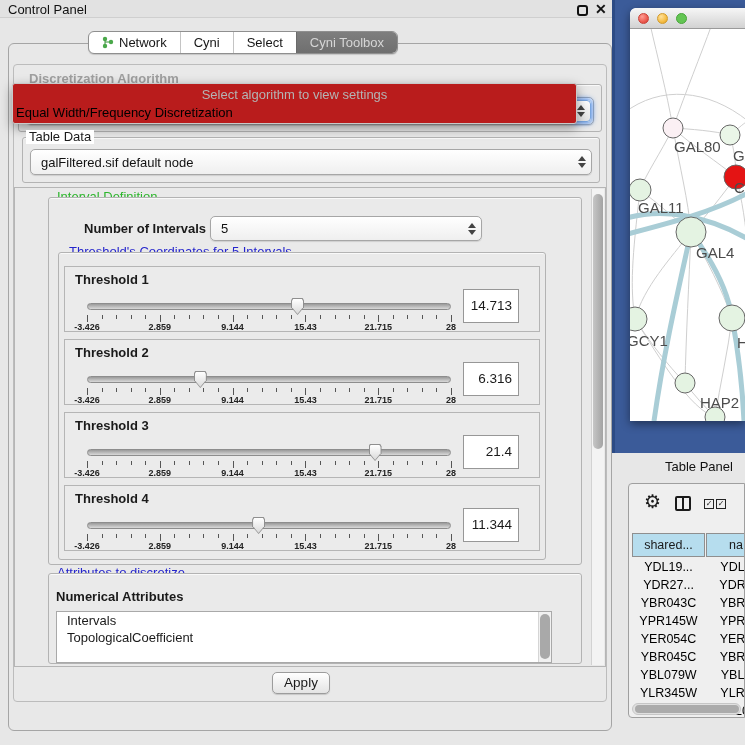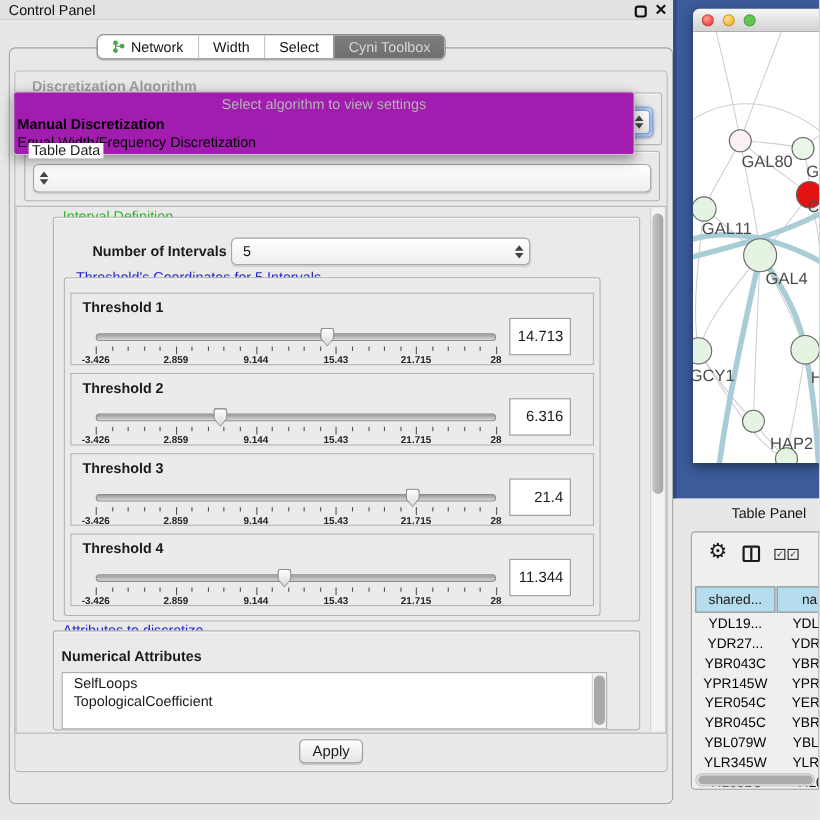--- a/index.html
+++ b/index.html
@@ -132,7 +132,7 @@
         <span>Network</span>
       </div>
       <div class="s">
-        <span>Width</span>
+        <span>Cyni</span>
       </div>
       <div class="s">
         <span>Select</span>

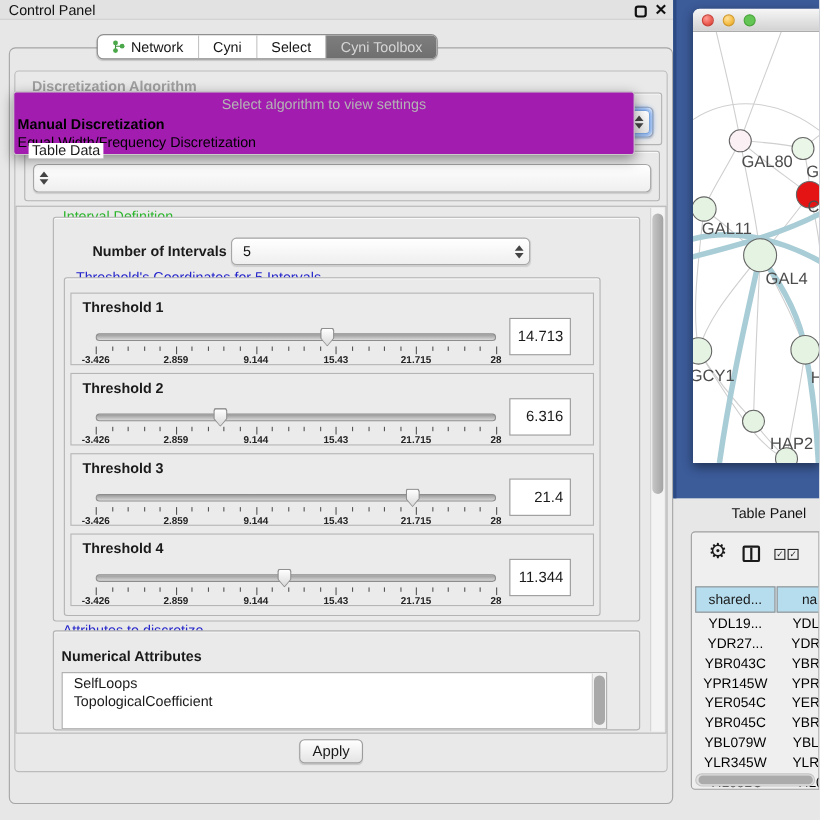--- a/index.html
+++ b/index.html
@@ -43,7 +43,7 @@
     display:flex;flex-direction:column;align-items:center;justify-content:center;gap:2px;}
 
   
-  .popup{left:12px;top:83px;width:565px;background:#a21caf;border:1px solid #c9c9c9;border-radius:3px;
+  .popup{left:12px;top:83px;width:565px;background:#b91c1c;border:1px solid #c9c9c9;border-radius:3px;
     box-shadow:0 4px 12px rgba(0,0,0,.4);z-index:60;padding-bottom:2px;}
   .popup .prompt{font-size:13px;color:#b4b4b4;text-align:center;line-height:18px;padding-top:2px;}
   .popup .opt{font-size:13px;color:#000;line-height:17px;padding-left:3px;white-space:nowrap;}

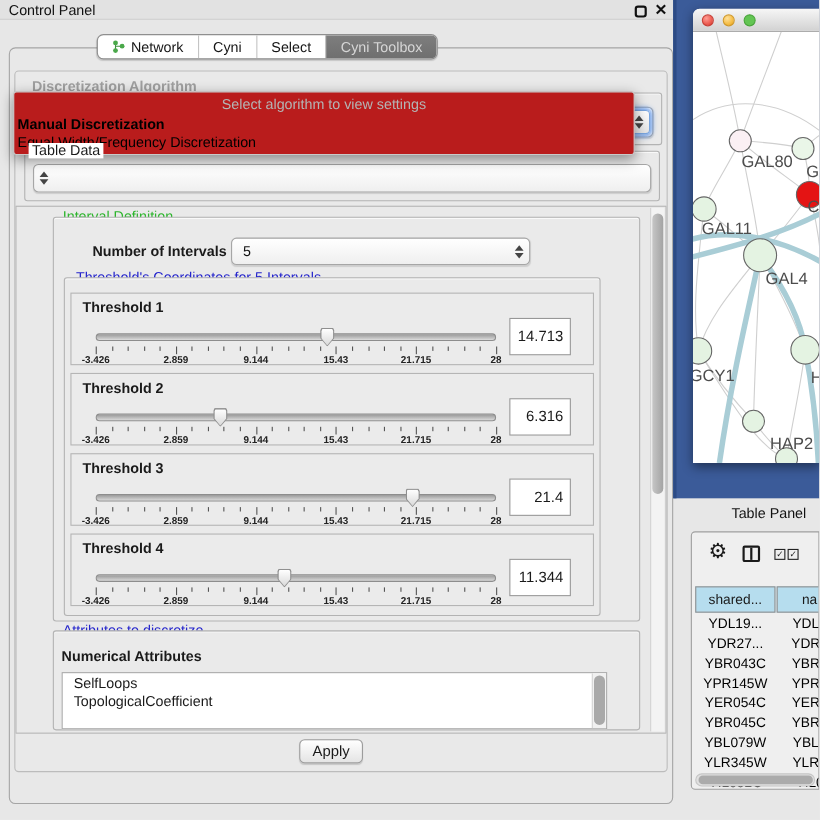--- a/index.html
+++ b/index.html
@@ -153,7 +153,6 @@
 
   <div class="abs popup">
     <div class="prompt">Select algorithm to view settings</div>
-    <div class="opt b">Manual Discretization</div>
     <div class="opt">Equal Width/Frequency Discretization</div>
   </div>
 

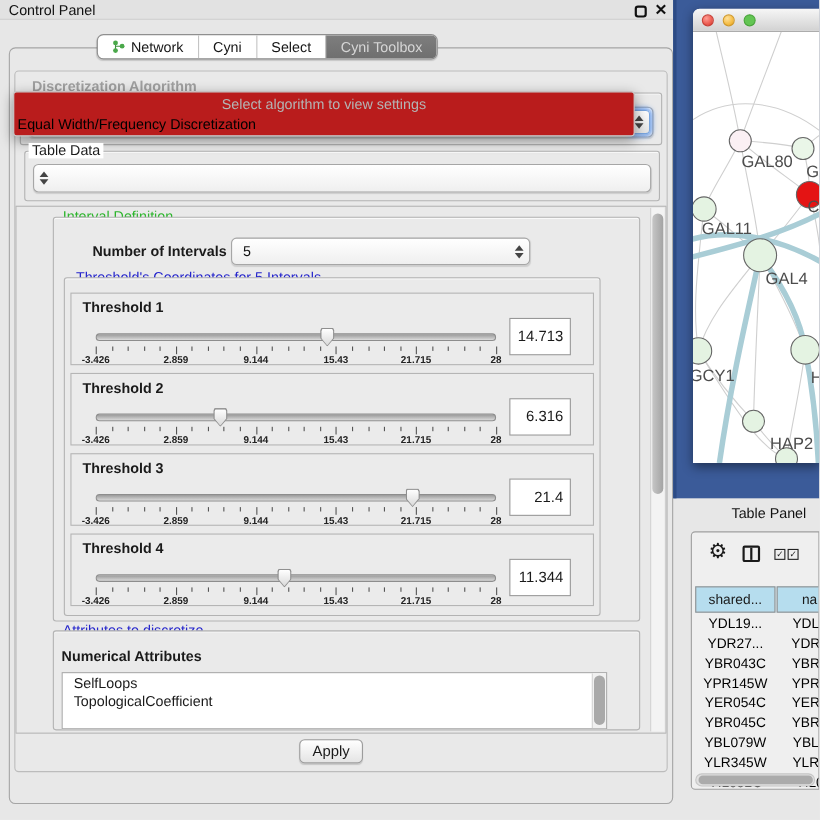--- a/index.html
+++ b/index.html
@@ -159,6 +159,7 @@
   <span class="glabel abs" style="left:26px;top:130px;z-index:61;background:#fff;">Table Data</span>
   <div class="abs gbox" style="left:22px;top:137px;width:578px;height:46px;"></div>
   <div class="abs combo" style="left:30px;top:149px;width:562px;height:26px;">
+    <span class="val">galFiltered.sif default node</span>
     <span class="stepper">
       <span class="arr-up"></span>
       <span class="arr-dn"></span>

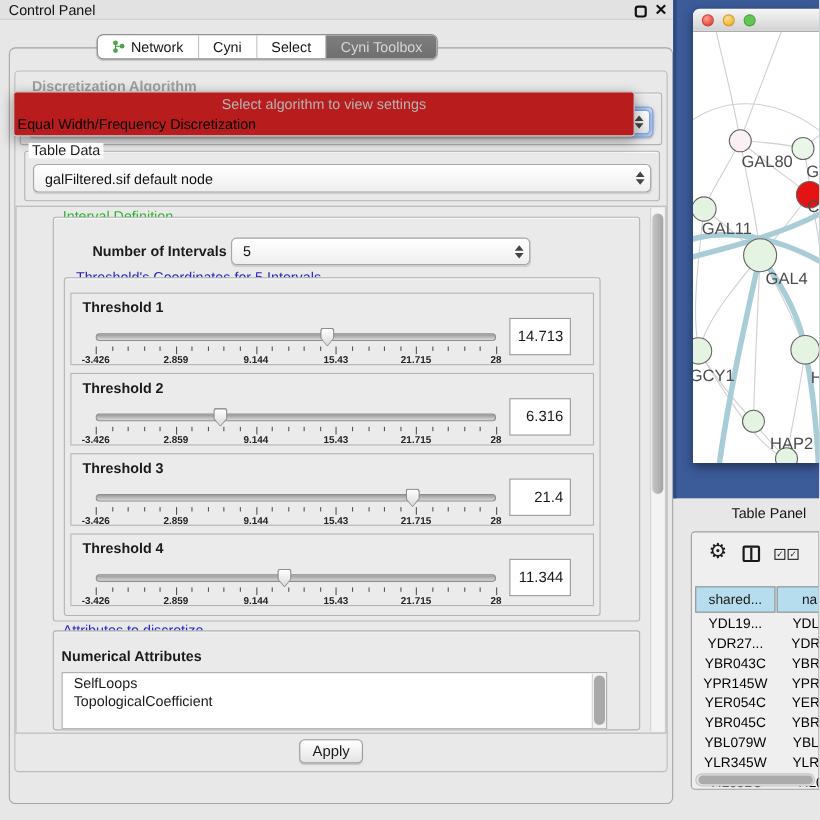--- a/index.html
+++ b/index.html
@@ -353,7 +353,7 @@
   <div class="abs gbox" style="left:48px;top:573px;width:534px;height:91px;background:#eaeaea;"></div>
   <span class="abs bold" style="left:56px;top:589px;font-size:13px;">Numerical Attributes</span>
   <div class="abs listbox" id="attrList">
-    <div class="it">SelfLoops</div>
+    <div class="it">Intervals</div>
       <div class="it">TopologicalCoefficient</div>
       <div class="lsb">
       <div class="th"></div>

